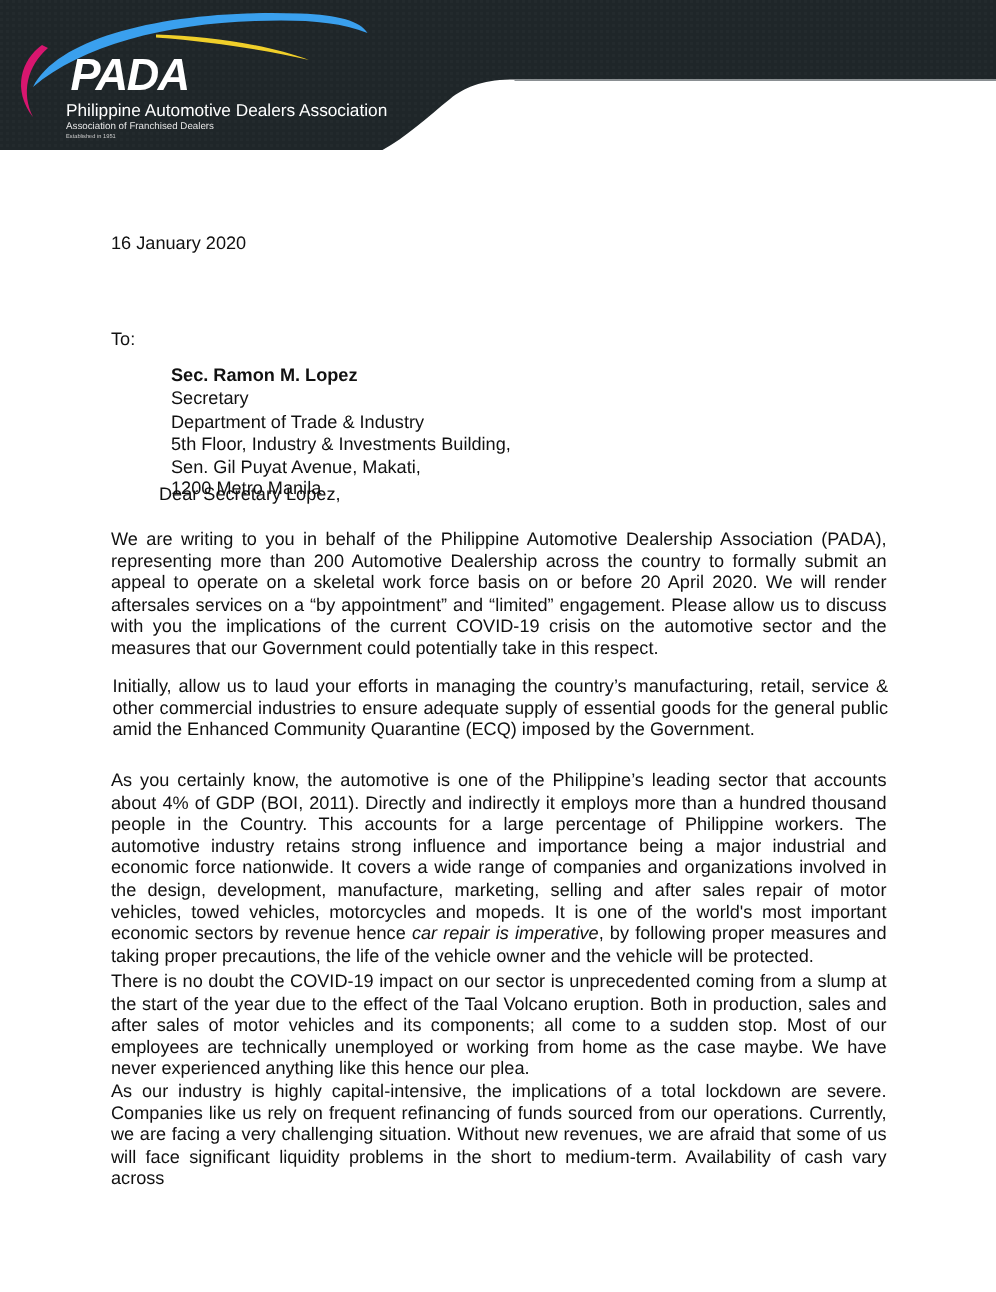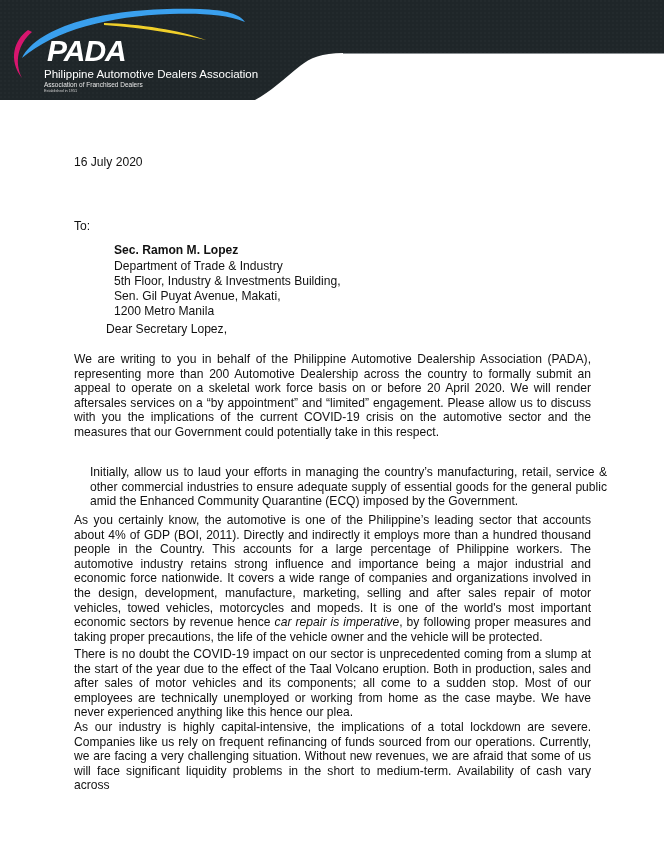--- a/index.html
+++ b/index.html
@@ -53,7 +53,7 @@
   <div class="logo-line3">Established in 1951</div>
 </div>
 
-<div class="date">16 July 2020</div>
+<div class="date">16 January 2020</div>
 
 <div class="to-block">
   <div class="to-label">To:</div>

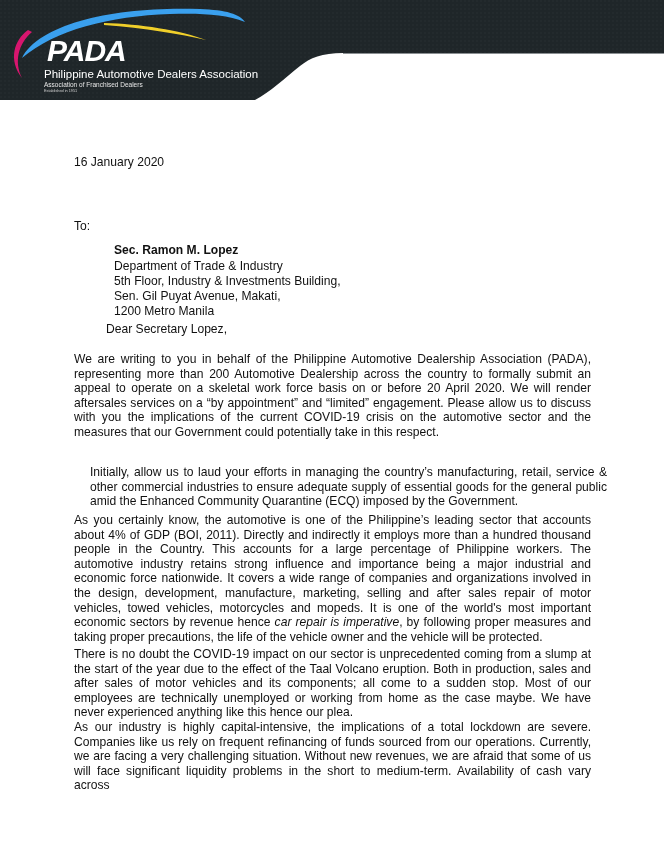--- a/index.html
+++ b/index.html
@@ -59,6 +59,7 @@
   <div class="to-label">To:</div>
   <div class="to-lines">
     <div class="to-name">Sec. Ramon M. Lopez</div>
+    <div>Secretary</div>
     <div class="addr-gap">Department of Trade &amp; Industry</div>
     <div>5th Floor, Industry &amp; Investments Building,</div>
     <div>Sen. Gil Puyat Avenue, Makati,</div>

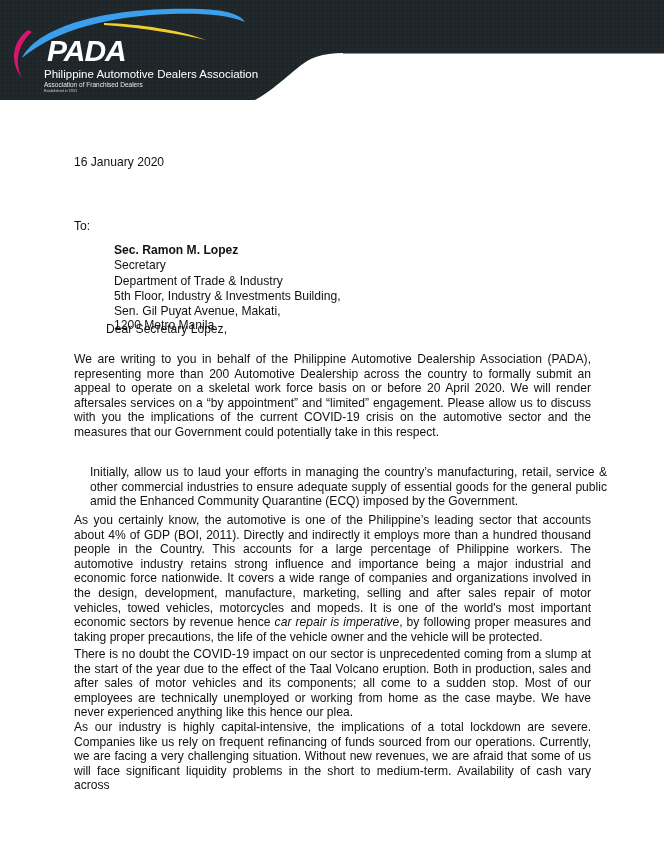--- a/index.html
+++ b/index.html
@@ -70,7 +70,7 @@
 <div class="salutation">Dear Secretary Lopez,</div>
 
 <p class="para p1" style="margin:0">We are writing to you in behalf of the Philippine Automotive Dealership Association (PADA), representing more than 200 Automotive Dealership across the country to formally submit an appeal to operate on a skeletal work force basis on or before 20 April 2020. We will render aftersales services on a “by appointment” and “limited” engagement. Please allow us to discuss with you the implications of the current COVID-19 crisis on the automotive sector and the measures that our Government could potentially take in this respect.</p>
-<p class="para p2" style="margin:16px">Initially, allow us to laud your efforts in managing the country’s manufacturing, retail, service &amp; other commercial industries to ensure adequate supply of essential goods for the general public amid the Enhanced Community Quarantine (ECQ) imposed by the Government.</p>
+<p class="para p2" style="margin:1px">Initially, allow us to laud your efforts in managing the country’s manufacturing, retail, service &amp; other commercial industries to ensure adequate supply of essential goods for the general public amid the Enhanced Community Quarantine (ECQ) imposed by the Government.</p>
 <p class="para p3" style="margin:0"><span>As you certainly know, the automotive is one of the Philippine’s leading sector that accounts about 4% of GDP (BOI, 2011). Directly and indirectly it employs more than a hundred thousand people in the Country. This accounts for a large percentage of Philippine workers. The automotive industry retains strong influence and importance being a major industrial and economic force nationwide. It covers a wide range of companies and organizations involved in the design, development, manufacture, marketing, selling and after sales repair of motor vehicles, towed vehicles, motorcycles and mopeds. It is one of the world's most important economic sectors by revenue hence </span><em>car repair is imperative</em><span>, by following proper measures and taking proper precautions, the life of the vehicle owner and the vehicle will be protected.</span></p>
 <p class="para p4" style="margin:0">There is no doubt the COVID-19 impact on our sector is unprecedented coming from a slump at the start of the year due to the effect of the Taal Volcano eruption. Both in production, sales and after sales of motor vehicles and its components; all come to a sudden stop. Most of our employees are technically unemployed or working from home as the case maybe. We have never experienced anything like this hence our plea.</p>
 <p class="para p5" style="margin:0">As our industry is highly capital-intensive, the implications of a total lockdown are severe. Companies like us rely on frequent refinancing of funds sourced from our operations. Currently, we are facing a very challenging situation. Without new revenues, we are afraid that some of us will face significant liquidity problems in the short to medium-term. Availability of cash vary across</p>

